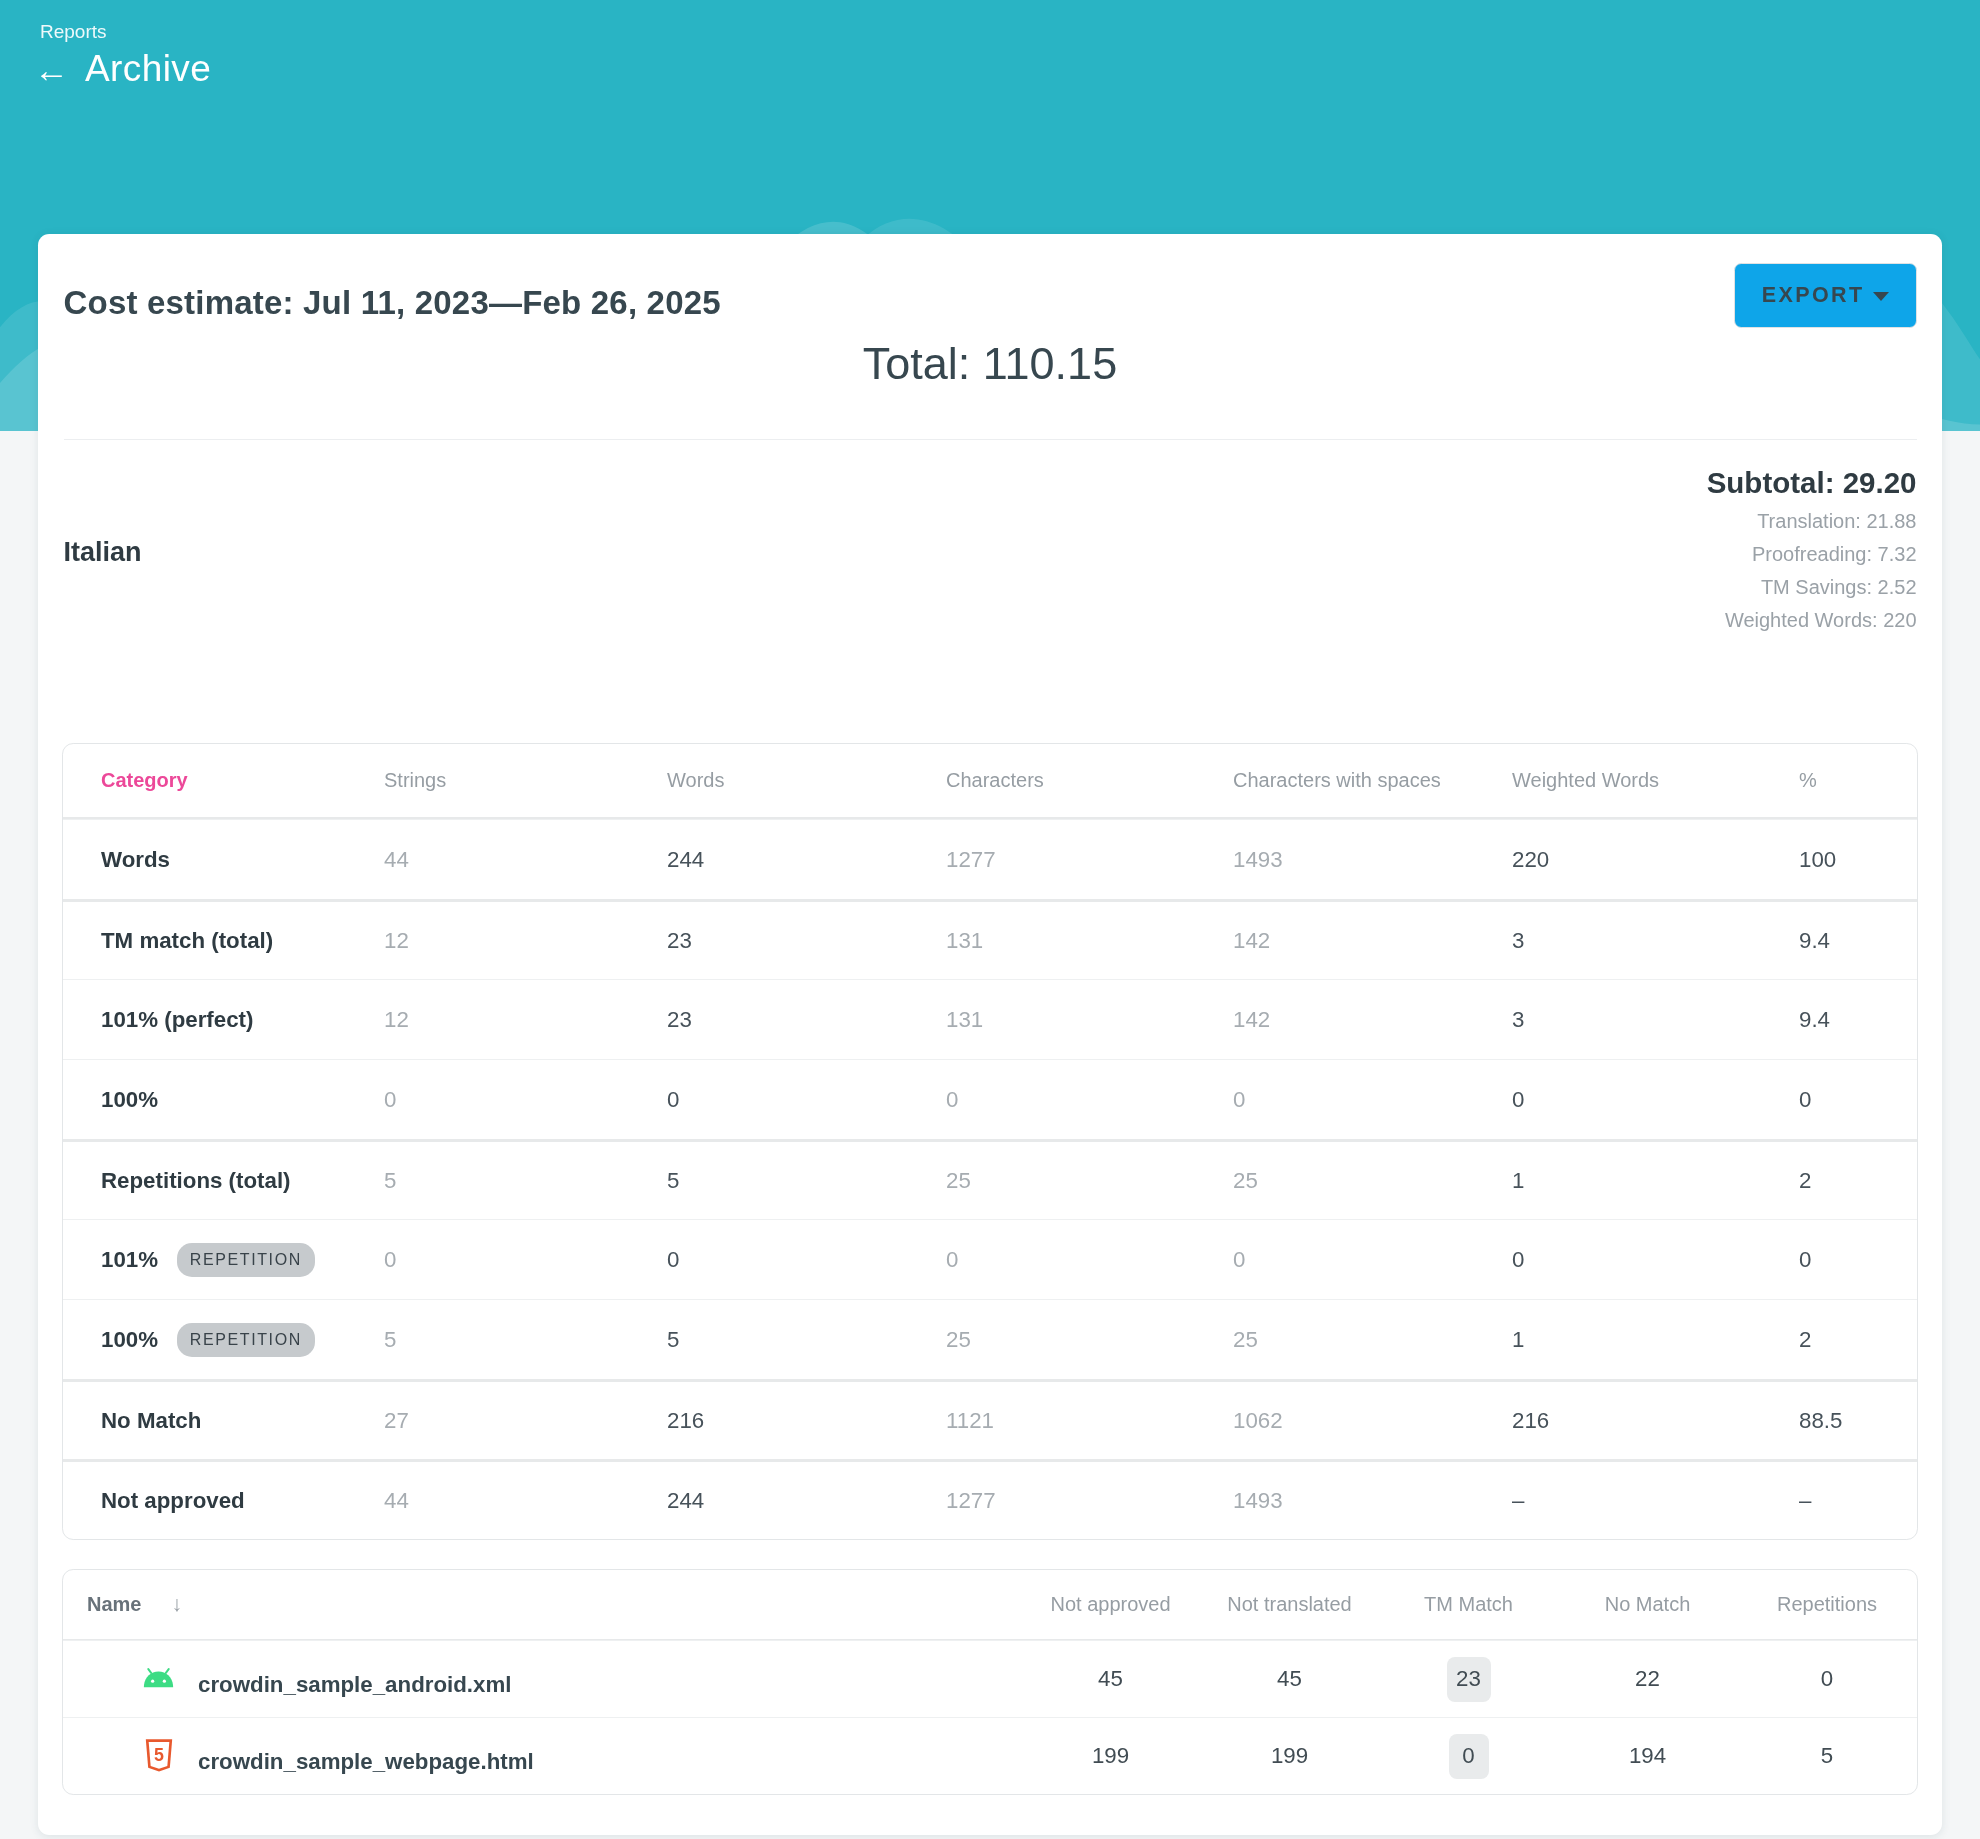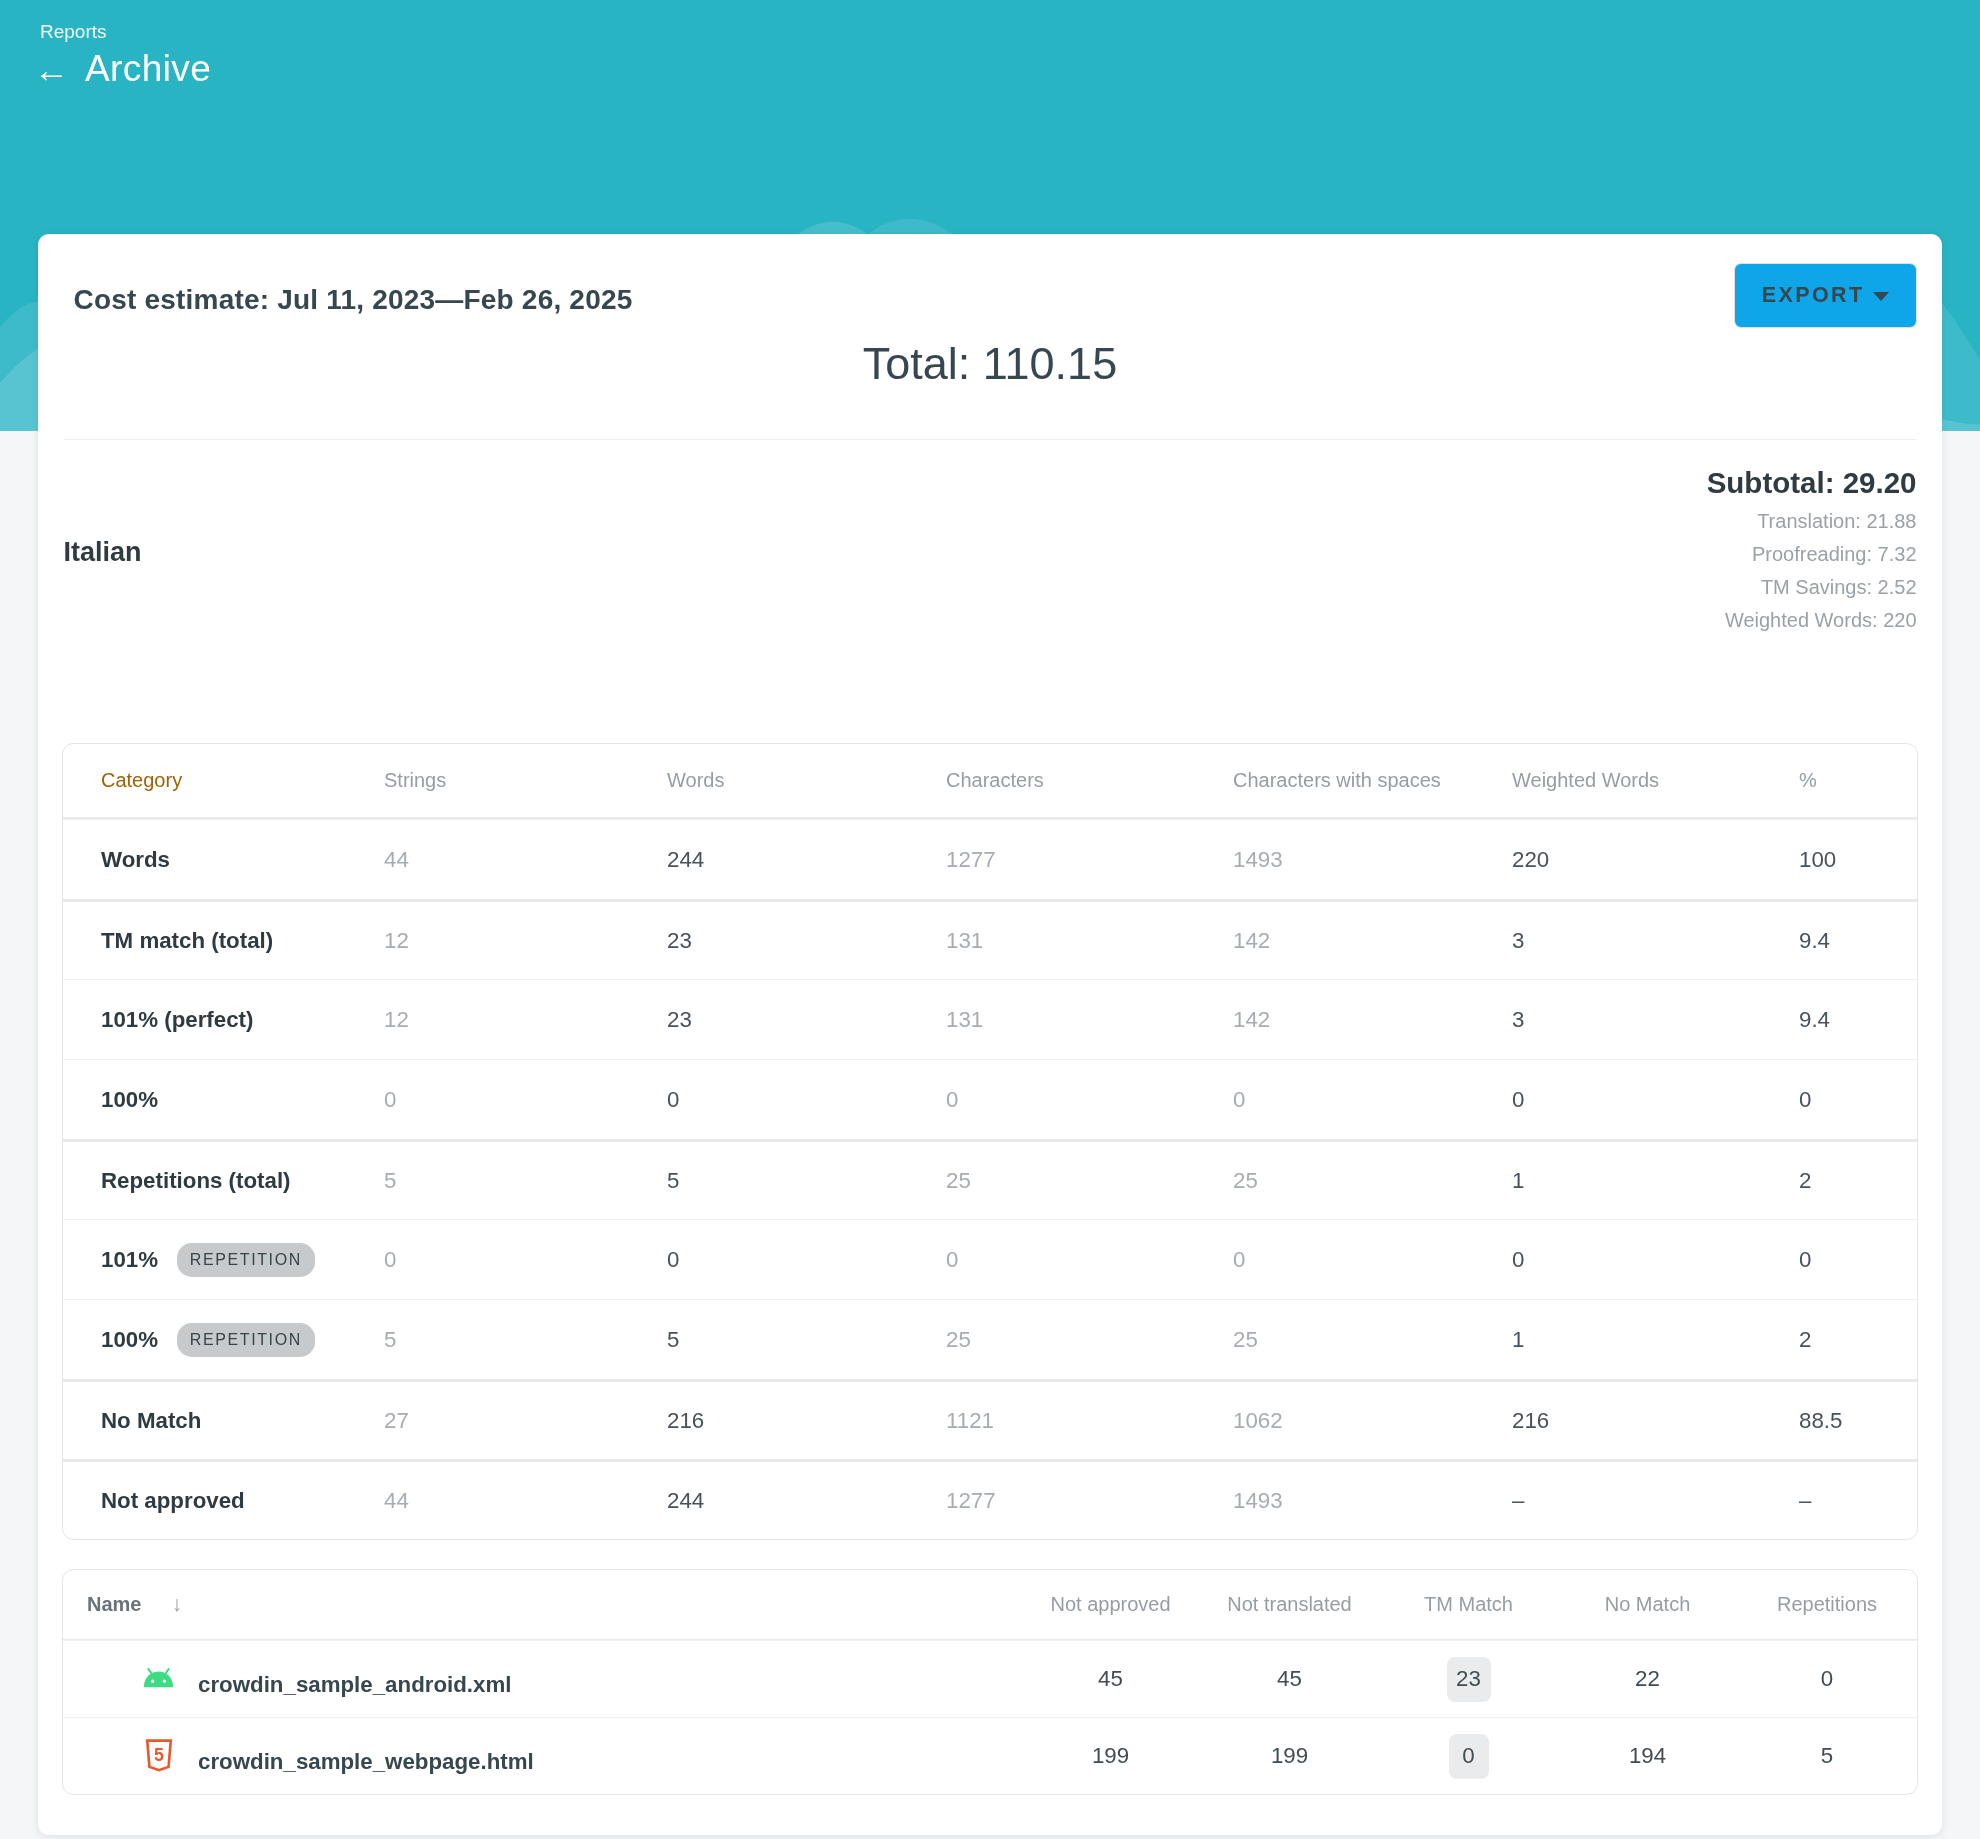--- a/index.html
+++ b/index.html
@@ -20,7 +20,7 @@
     background:#fff; border-radius:11.2px; box-shadow:0 1.6px 8px rgba(25,70,80,.10); }
 
   .card-head { display:flex; justify-content:space-between; align-items:flex-start; padding:29px 25.5px 0; }
-  .cost-title { font-size:28px; font-weight:bold; color:#37474f; margin-top:21px; letter-spacing:0.2px;margin-left:10px; }
+  .cost-title { font-size:33px; font-weight:bold; color:#37474f; margin-top:21px; letter-spacing:0.2px; }
   .export-btn { display:flex; align-items:center; gap:8px; background:#0ea5e9; cursor:pointer;
     border:1.6px solid #dfe2e4; border-radius:7.2px; padding:19px 27px; }
   .export-label { font-size:21.5px; color:#37474f; letter-spacing:2.4px; font-weight:bold; }

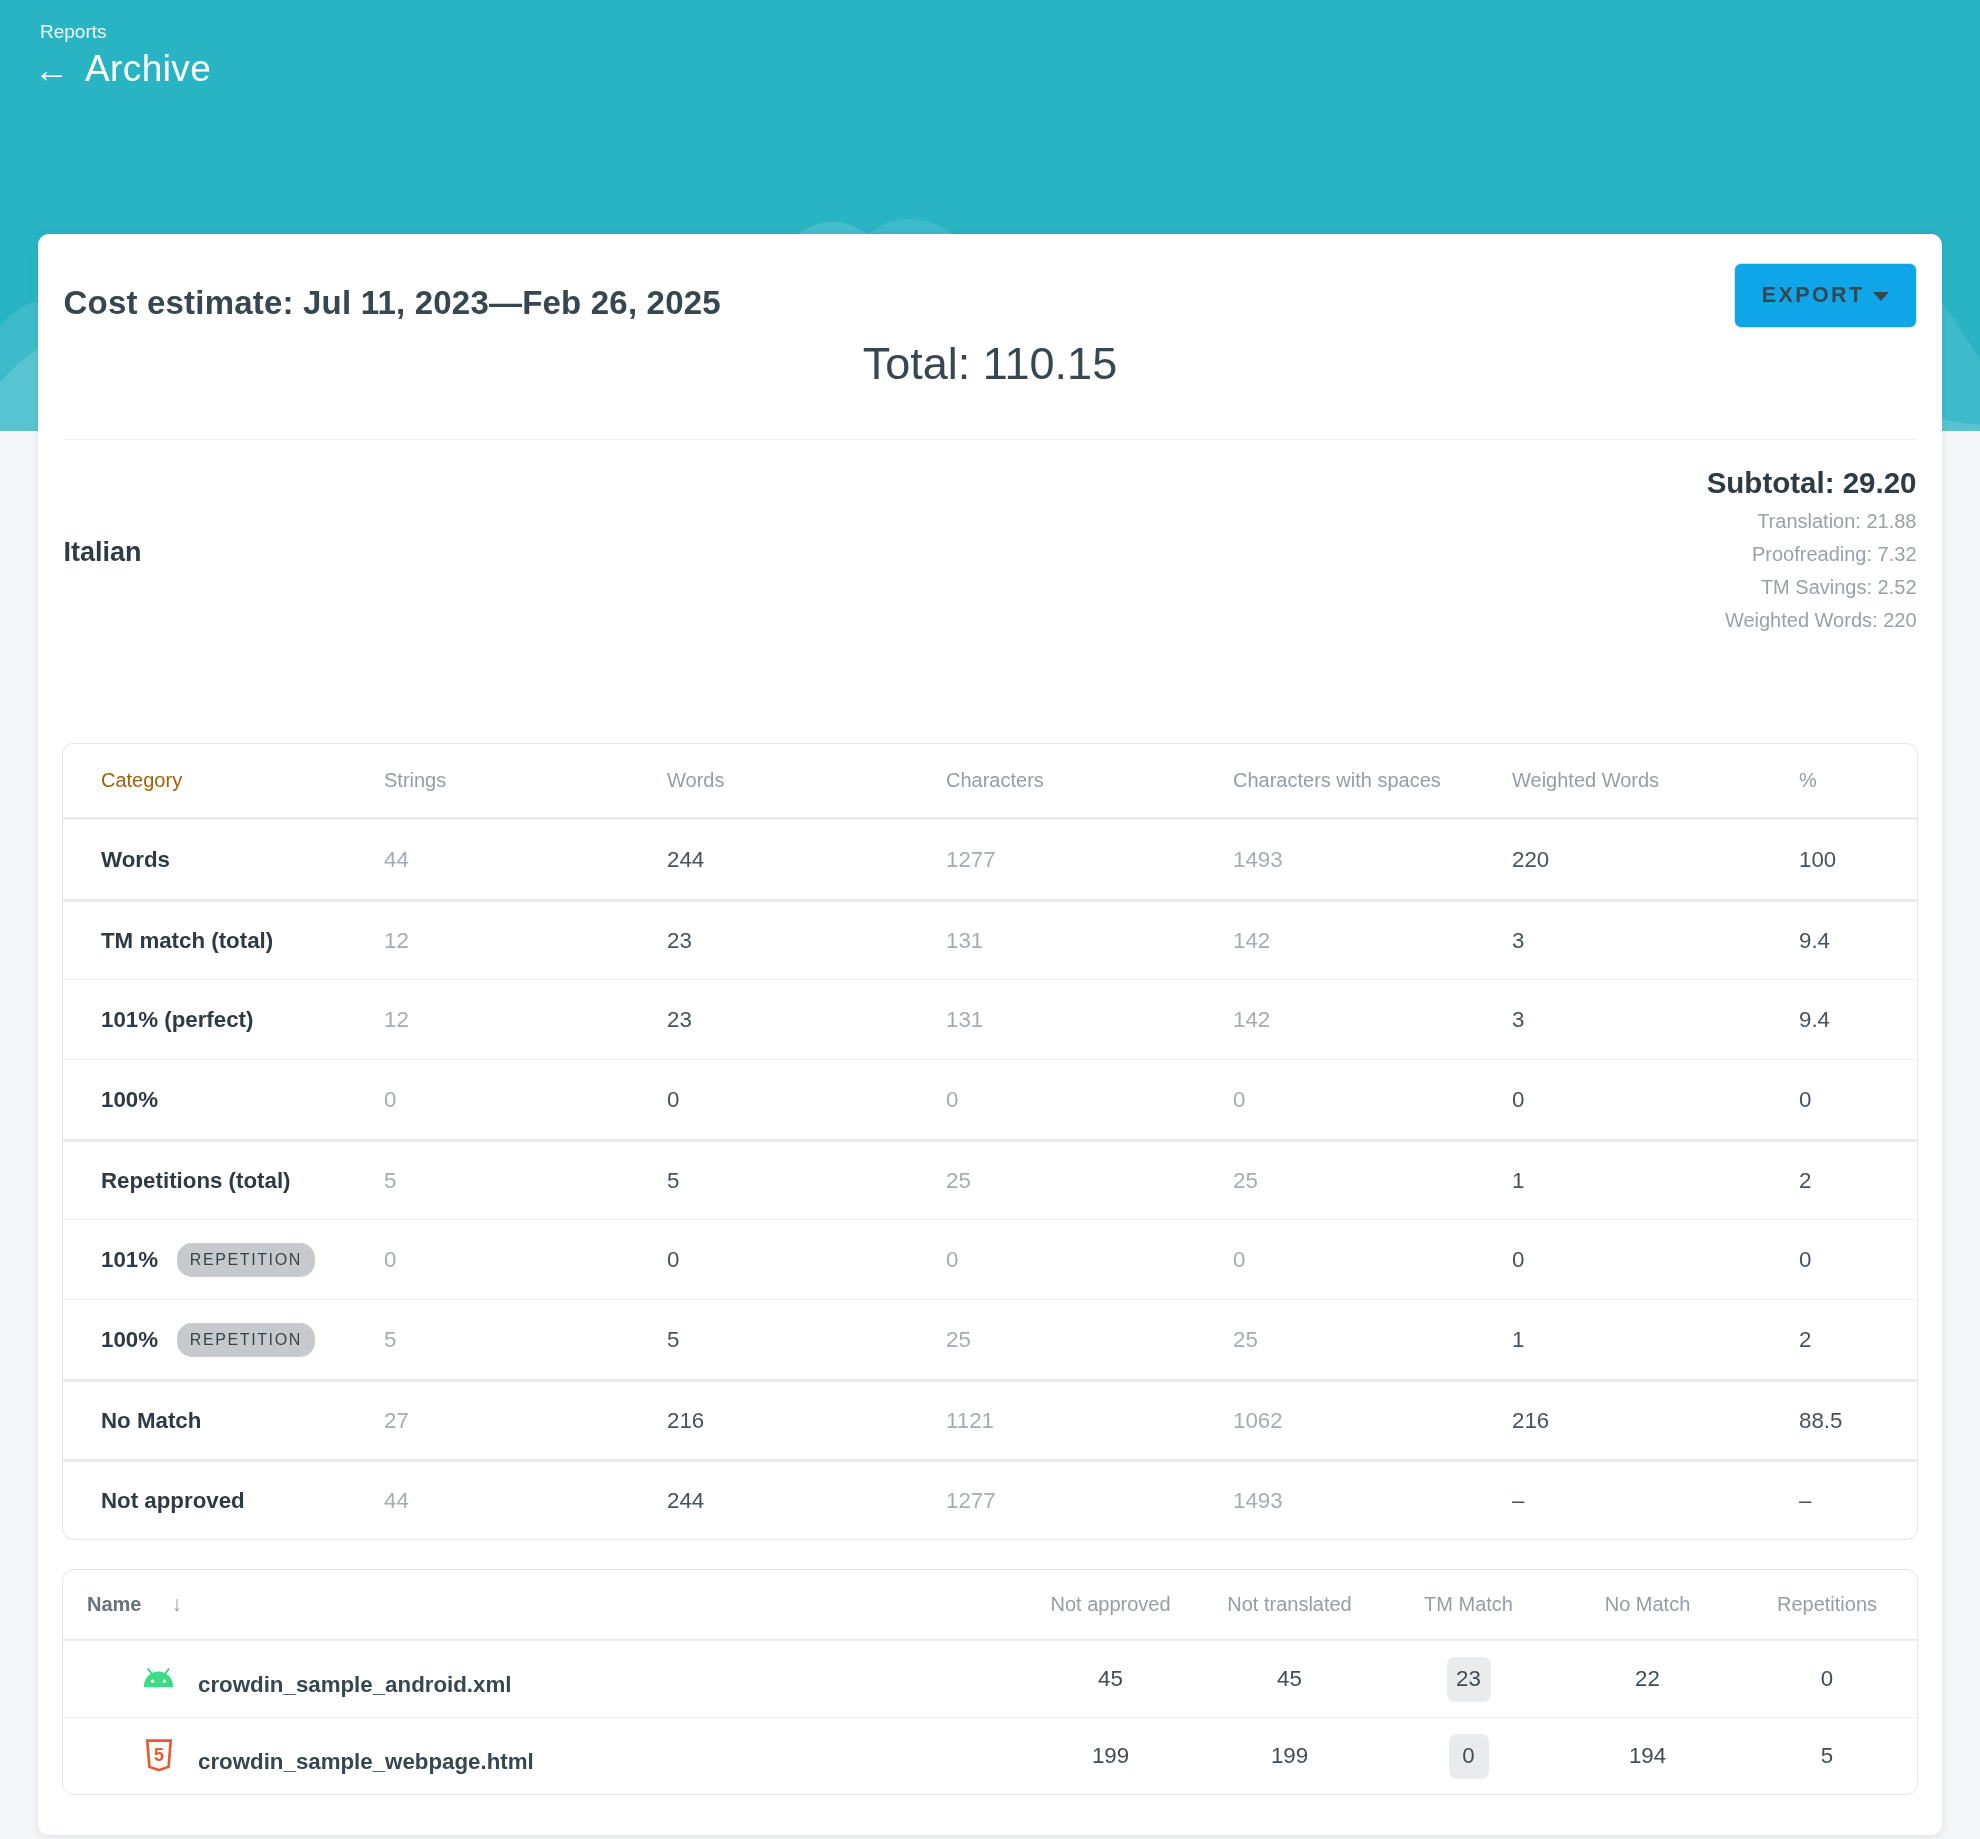--- a/index.html
+++ b/index.html
@@ -45,7 +45,7 @@
   .cat-row:first-of-type { border-top:none; }
   .cat-row.group-start { border-top:3.2px solid #e7e9ea; }
   .cell-cat { padding-left:38px; font-weight:bold; color:#2f3b42; display:flex; align-items:center; gap:19px; }
-  .cat-header .cell-cat { font-weight:normal; color:#a16207; }
+  .cat-header .cell-cat { font-weight:bold; color:#ec4899; }
   .num { color:#47525a; }
   .num.muted { color:#a6acb1; }
   .rep-badge { background:#c6cacd; color:#39434a; font-size:16px; letter-spacing:1.6px;

